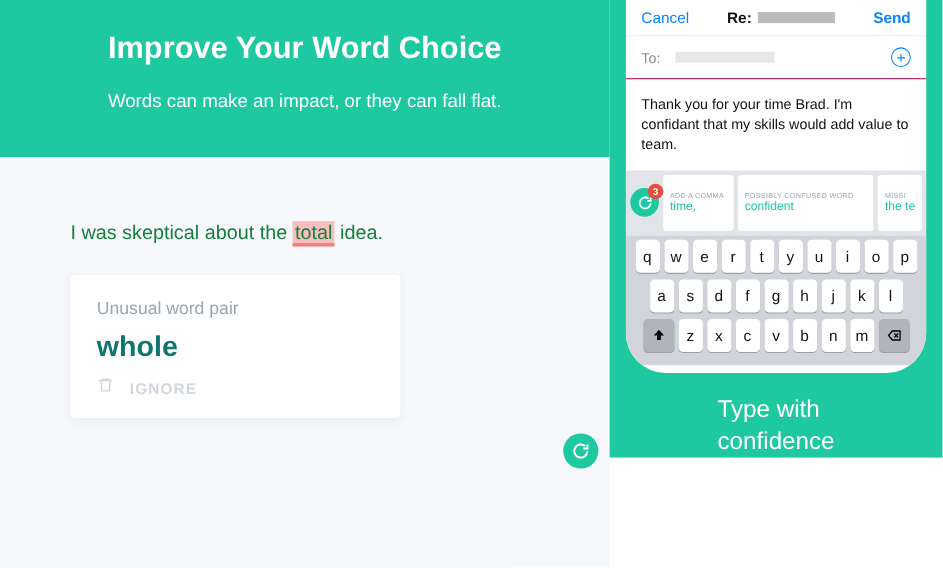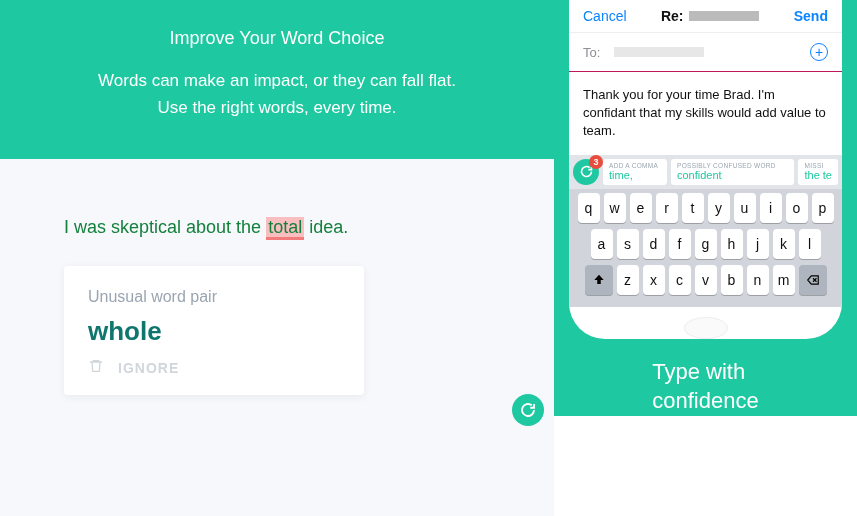--- a/index.html
+++ b/index.html
@@ -6,7 +6,7 @@
 body{width:857px;height:516px;display:flex;overflow:hidden}
 .left{width:554px;height:516px;display:flex;flex-direction:column}
 .left-header{background:#1EC8A0;color:#fff;padding:28px 20px 38px;text-align:center}
-.left-title{font-size:18px;font-weight:400;margin-bottom:18px}
+.left-title{font-size:28px;font-weight:700;margin-bottom:18px}
 .left-sub{font-size:17px;line-height:1.6;font-weight:300}
 .left-body{background:#F6F8FB;flex:1;position:relative;padding:58px 64px 0}
 .sentence{font-size:18px;color:#15803d;margin-bottom:28px}

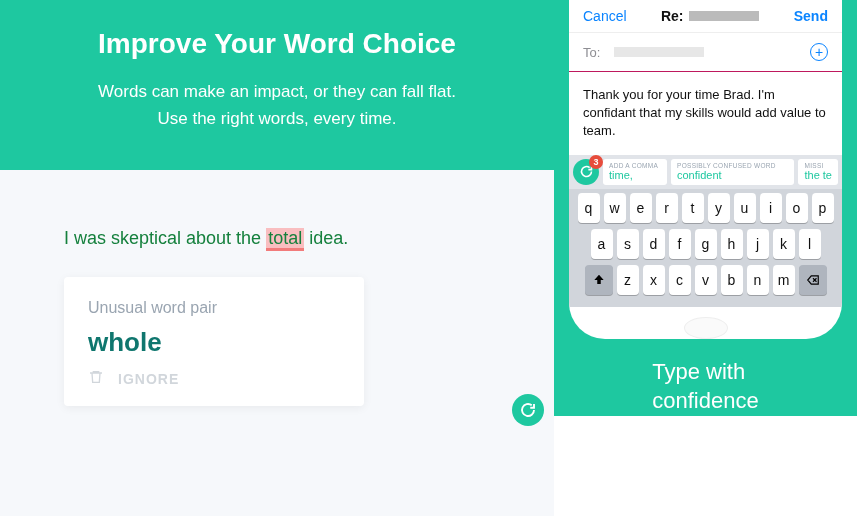--- a/index.html
+++ b/index.html
@@ -59,7 +59,6 @@
     <div class="left-title">Improve Your Word Choice</div>
     <div class="left-sub">
       <div>Words can make an impact, or they can fall flat.</div>
-      <div>Use the right words, every time.</div>
     </div>
   </div>
   <div class="left-body">

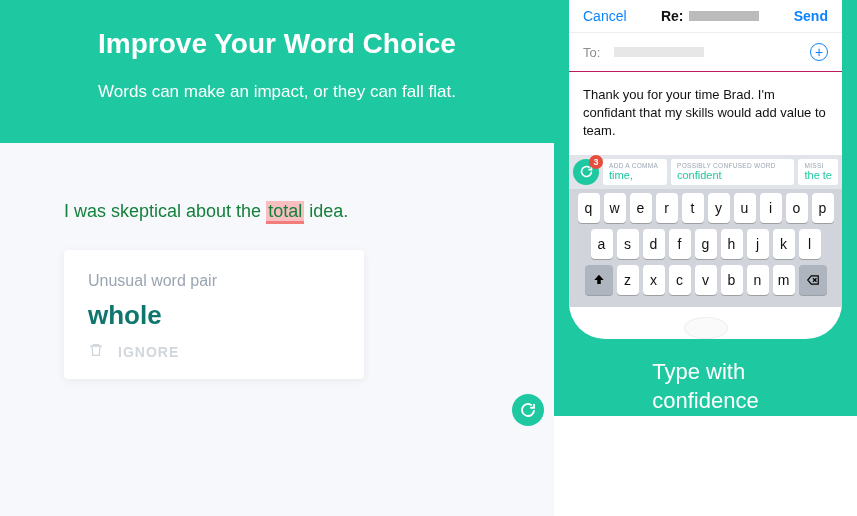--- a/index.html
+++ b/index.html
@@ -35,7 +35,7 @@
 .gbubble{position:relative;width:26px;height:26px;border-radius:50%;background:#1EC8A0;display:flex;align-items:center;justify-content:center;flex-shrink:0;align-self:center}
 .gbubble svg{width:15px;height:15px}
 .gbadge{position:absolute;top:-4px;right:-4px;width:14px;height:14px;border-radius:50%;background:#E74C3C;color:#fff;font-size:9px;display:flex;align-items:center;justify-content:center;font-weight:700}
-.sugg{background:#fff;border-radius:3px;padding:3px 6px;display:flex;flex-direction:column;min-width:64px}
+.sugg{background:#fff;border-radius:3px;padding:16px 6px;display:flex;flex-direction:column;min-width:64px}
 .sugg.cut{min-width:30px}
 .sugg-top{font-size:6.5px;color:#9AA5B1;letter-spacing:.3px;white-space:nowrap}
 .sugg-bot{font-size:11px;color:#1EC8A0}

